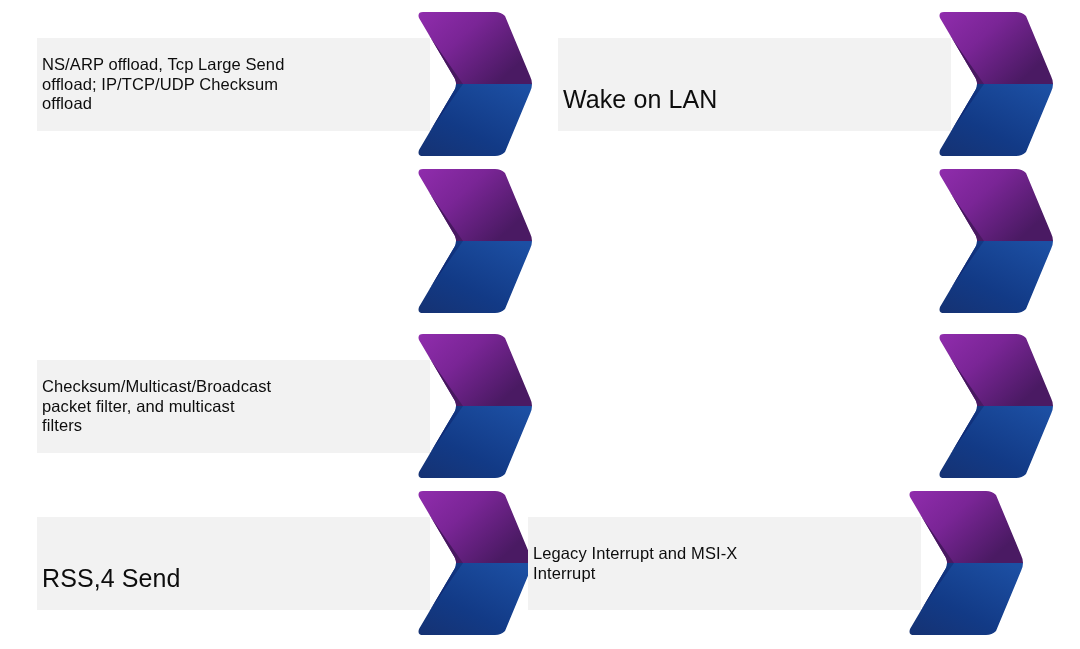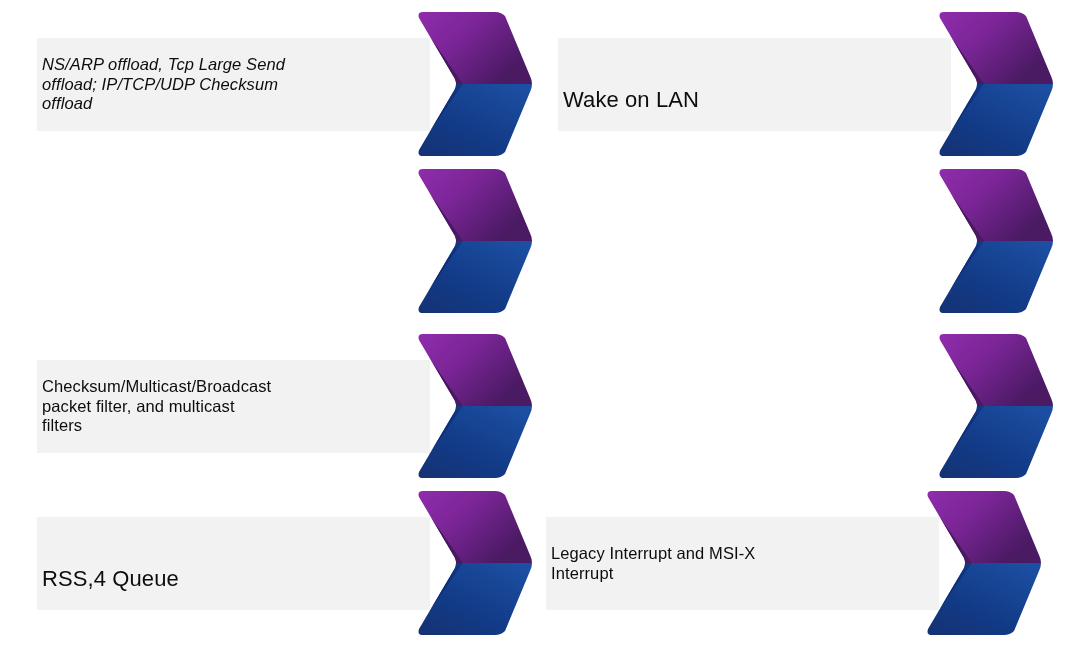--- a/index.html
+++ b/index.html
@@ -75,7 +75,7 @@
 <body>
 
 <div id="stage">
-    <div class="callout size-sm" style="left: 37px; top: 10px; font-style: italic;">
+    <div class="callout size-sm" style="left: 37px; top: 10px;">
       <div class="plate">
         <span class="plate-text">NS/ARP offload, Tcp Large Send
 offload; IP/TCP/UDP Checksum

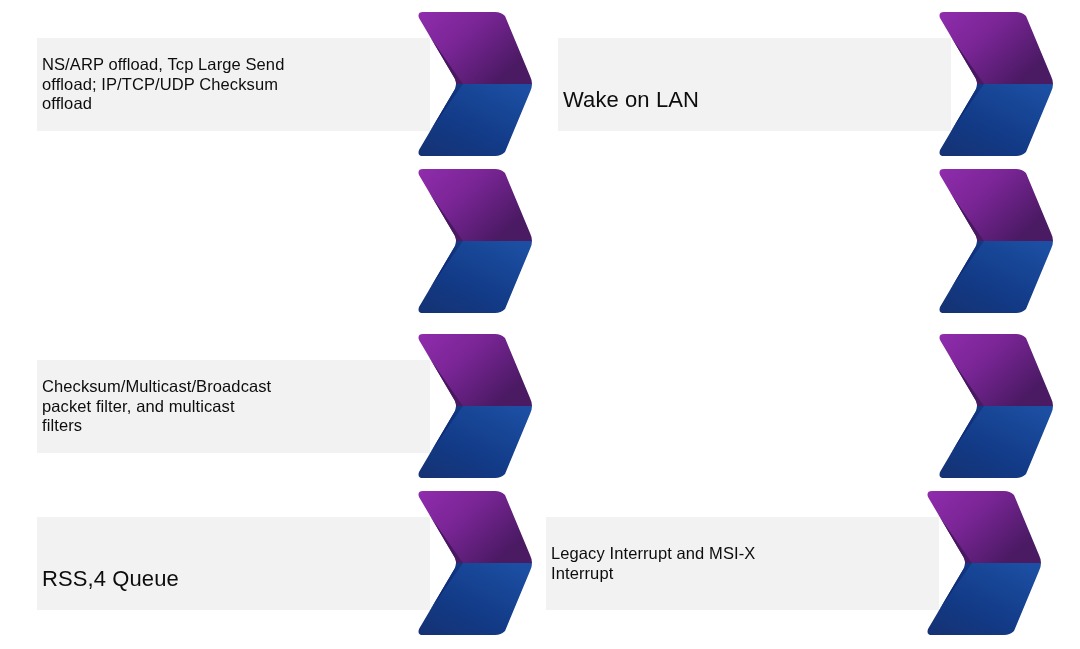--- a/index.html
+++ b/index.html
@@ -50,7 +50,7 @@
     white-space: pre-line;
   }
   .size-lg .plate-text {
-    font-size: 22px;
+    font-size: 25px;
     margin-top: 31px;
   }
   .size-sm .plate-text {

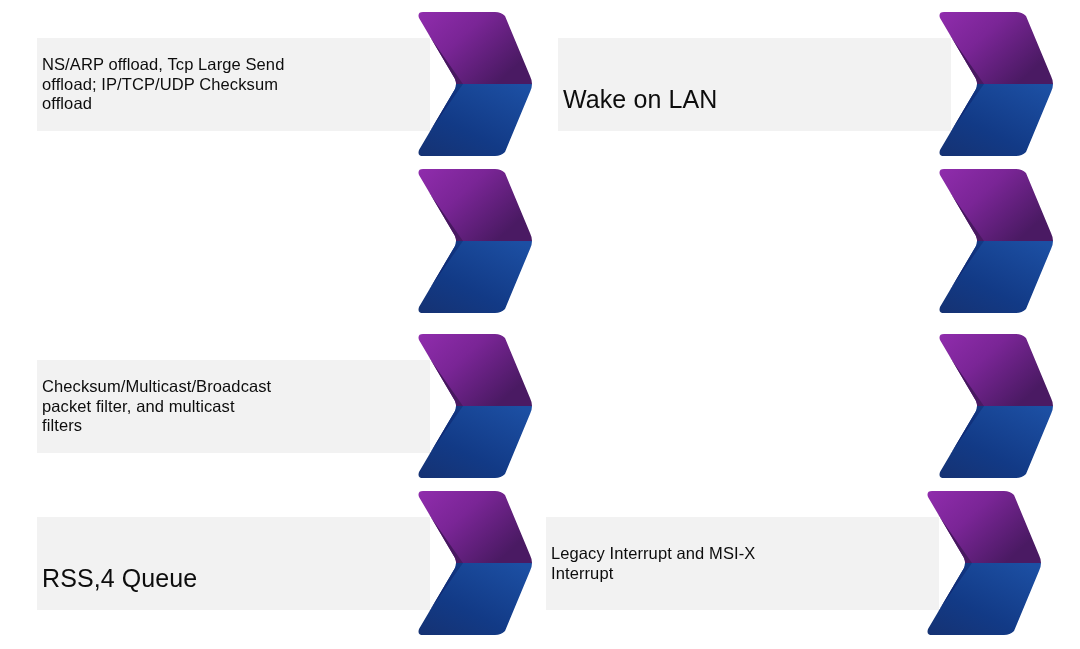--- a/index.html
+++ b/index.html
@@ -455,7 +455,7 @@
   </svg>
       </div>
     </div>
-    <div class="callout size-sm" style="left: 546px; top: 489px;">
+    <div class="callout size-sm" style="left: 528px; top: 489px;">
       <div class="plate">
         <span class="plate-text">Legacy Interrupt and MSI-X
 Interrupt</span>

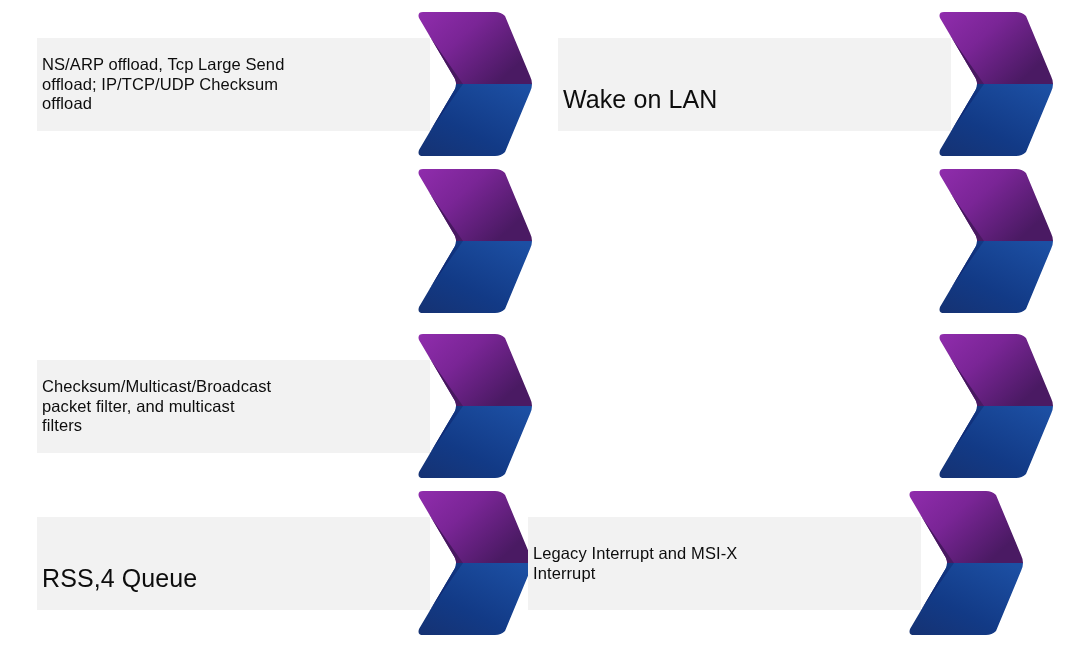--- a/index.html
+++ b/index.html
@@ -402,7 +402,7 @@
     </div>
     <div class="callout size-lg" style="left: 37px; top: 489px;">
       <div class="plate">
-        <span class="plate-text">RSS,4 Queue</span>
+        <span class="plate-text">RSS,4 Send</span>
       </div>
       <div class="chevron">
   <svg viewBox="0 0 148 148" xmlns="http://www.w3.org/2000/svg">

